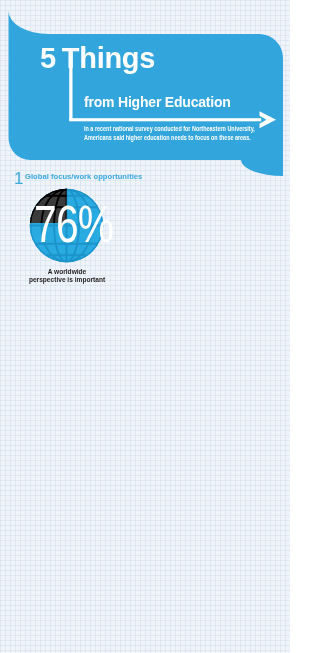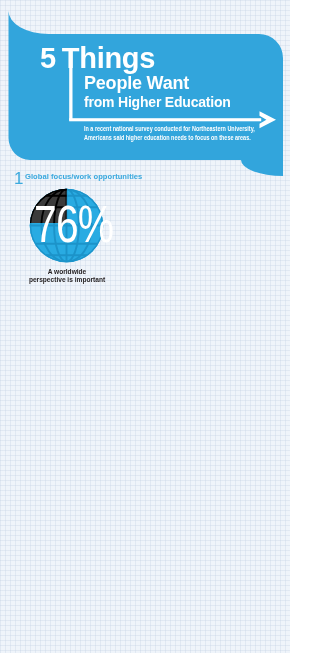--- a/index.html
+++ b/index.html
@@ -45,7 +45,6 @@
   </svg>
 
   <div class="hdr-text" id="title-row1"><span class="num">5</span><span>Things</span></div>
-  <div class="hdr-text" id="title-row2">People Want</div>
   <div class="hdr-text" id="title-row3">from Higher Education</div>
   <div class="hdr-text" id="subtitle">
     <div>In a recent national survey conducted for Northeastern University,</div>

